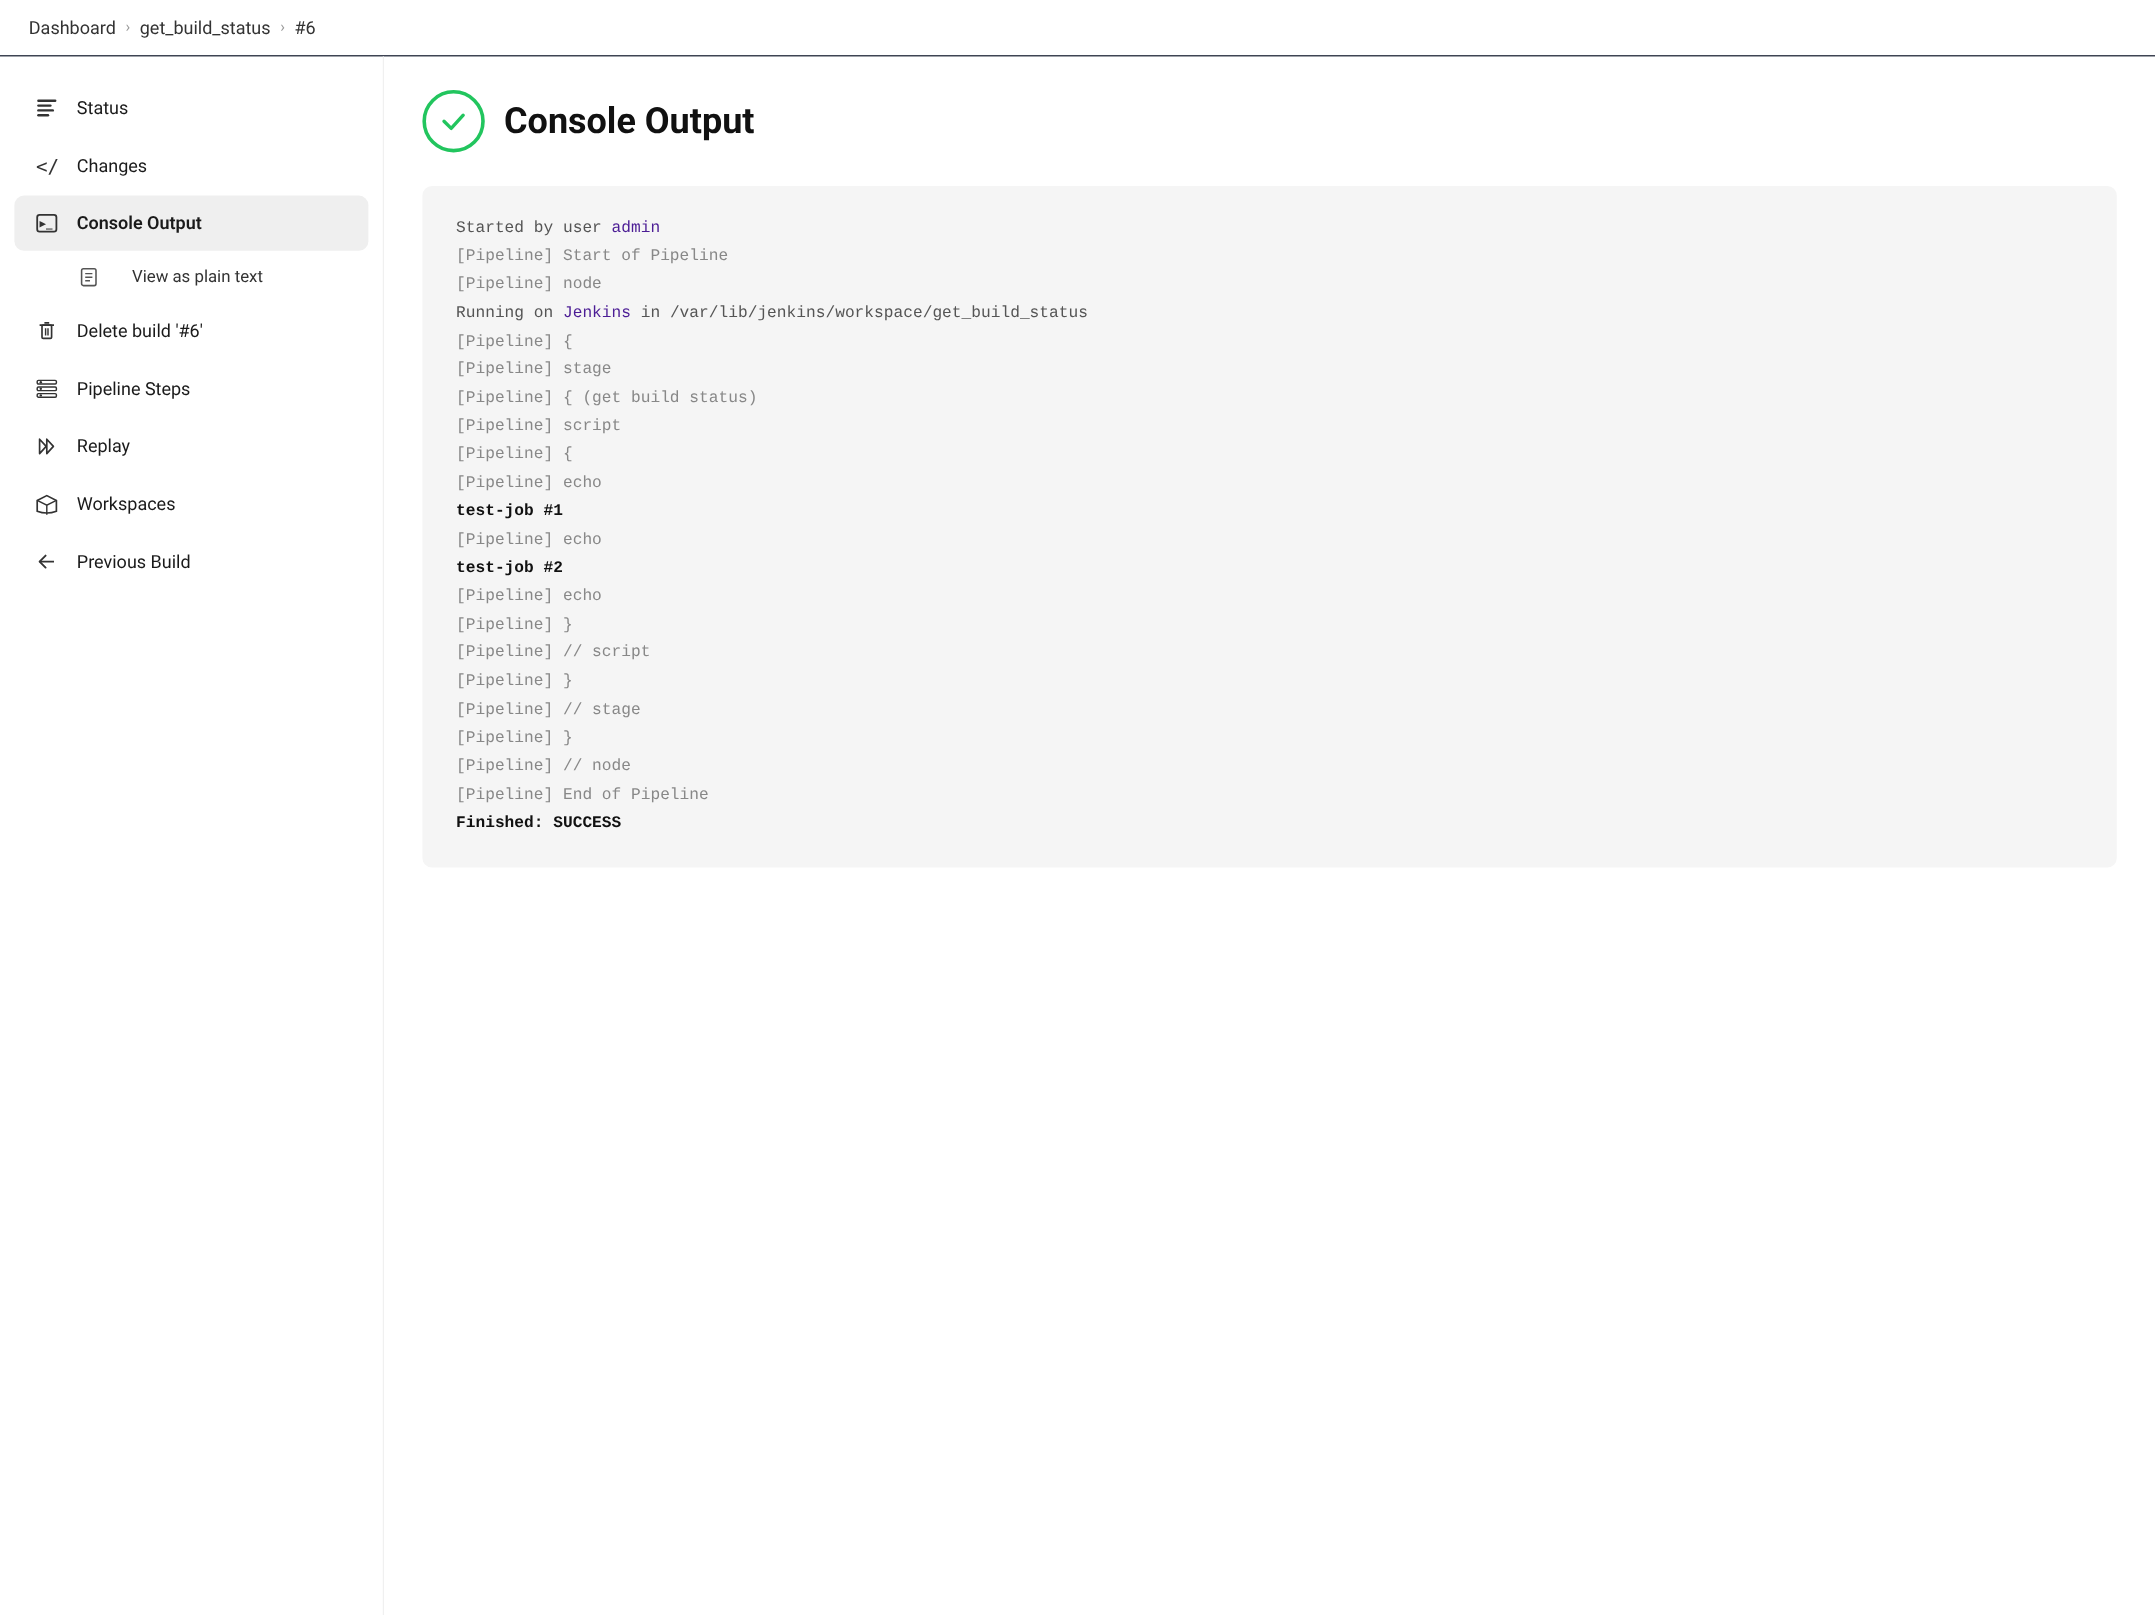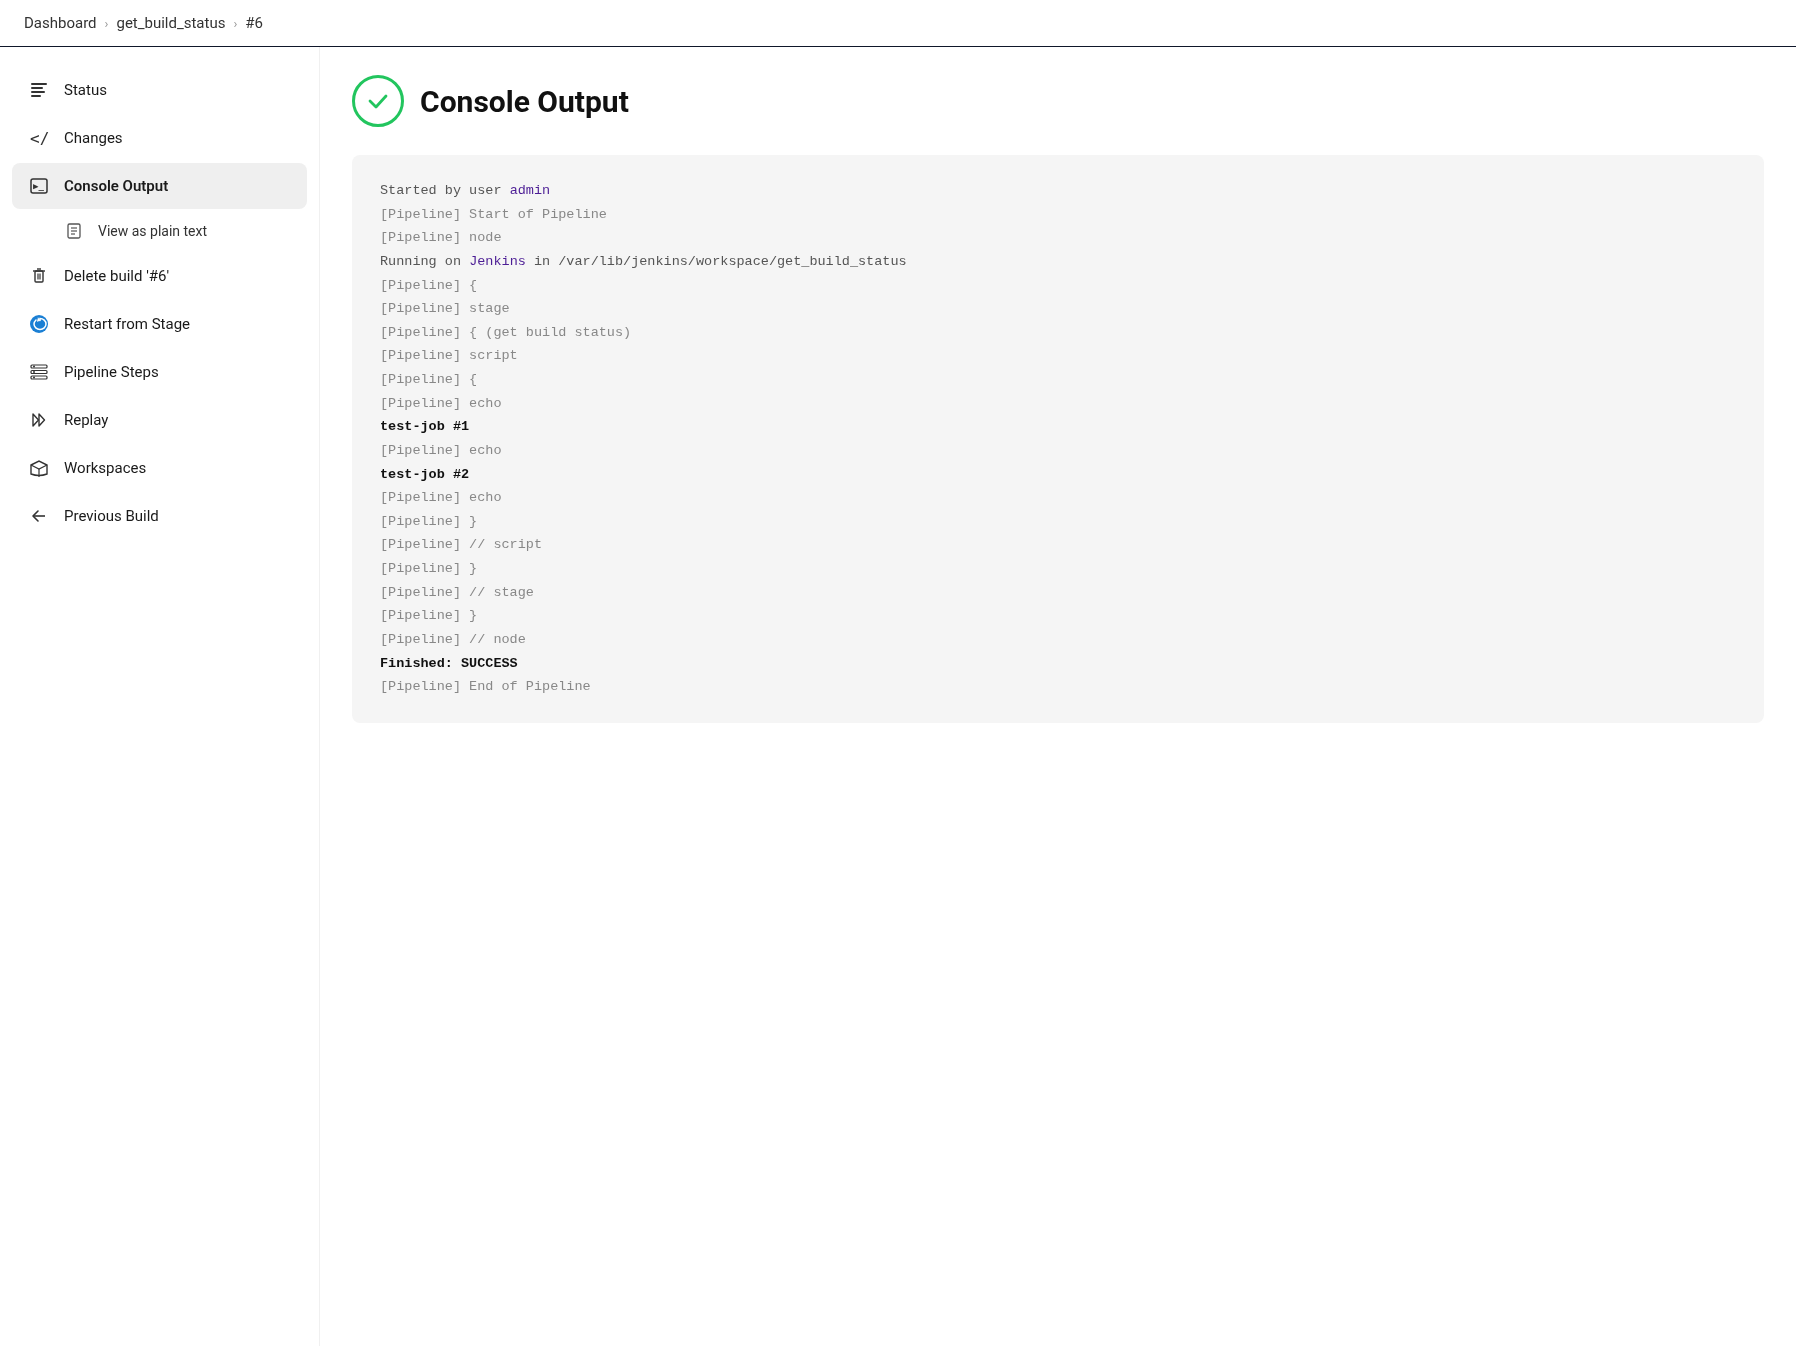--- a/index.html
+++ b/index.html
@@ -77,7 +77,7 @@
     .sidebar-subitem {
       display: flex;
       align-items: center;
-      gap: 14px;
+      gap: 26px;
       padding: 10px 16px 10px 52px;
       border-radius: 8px;
       cursor: pointer;

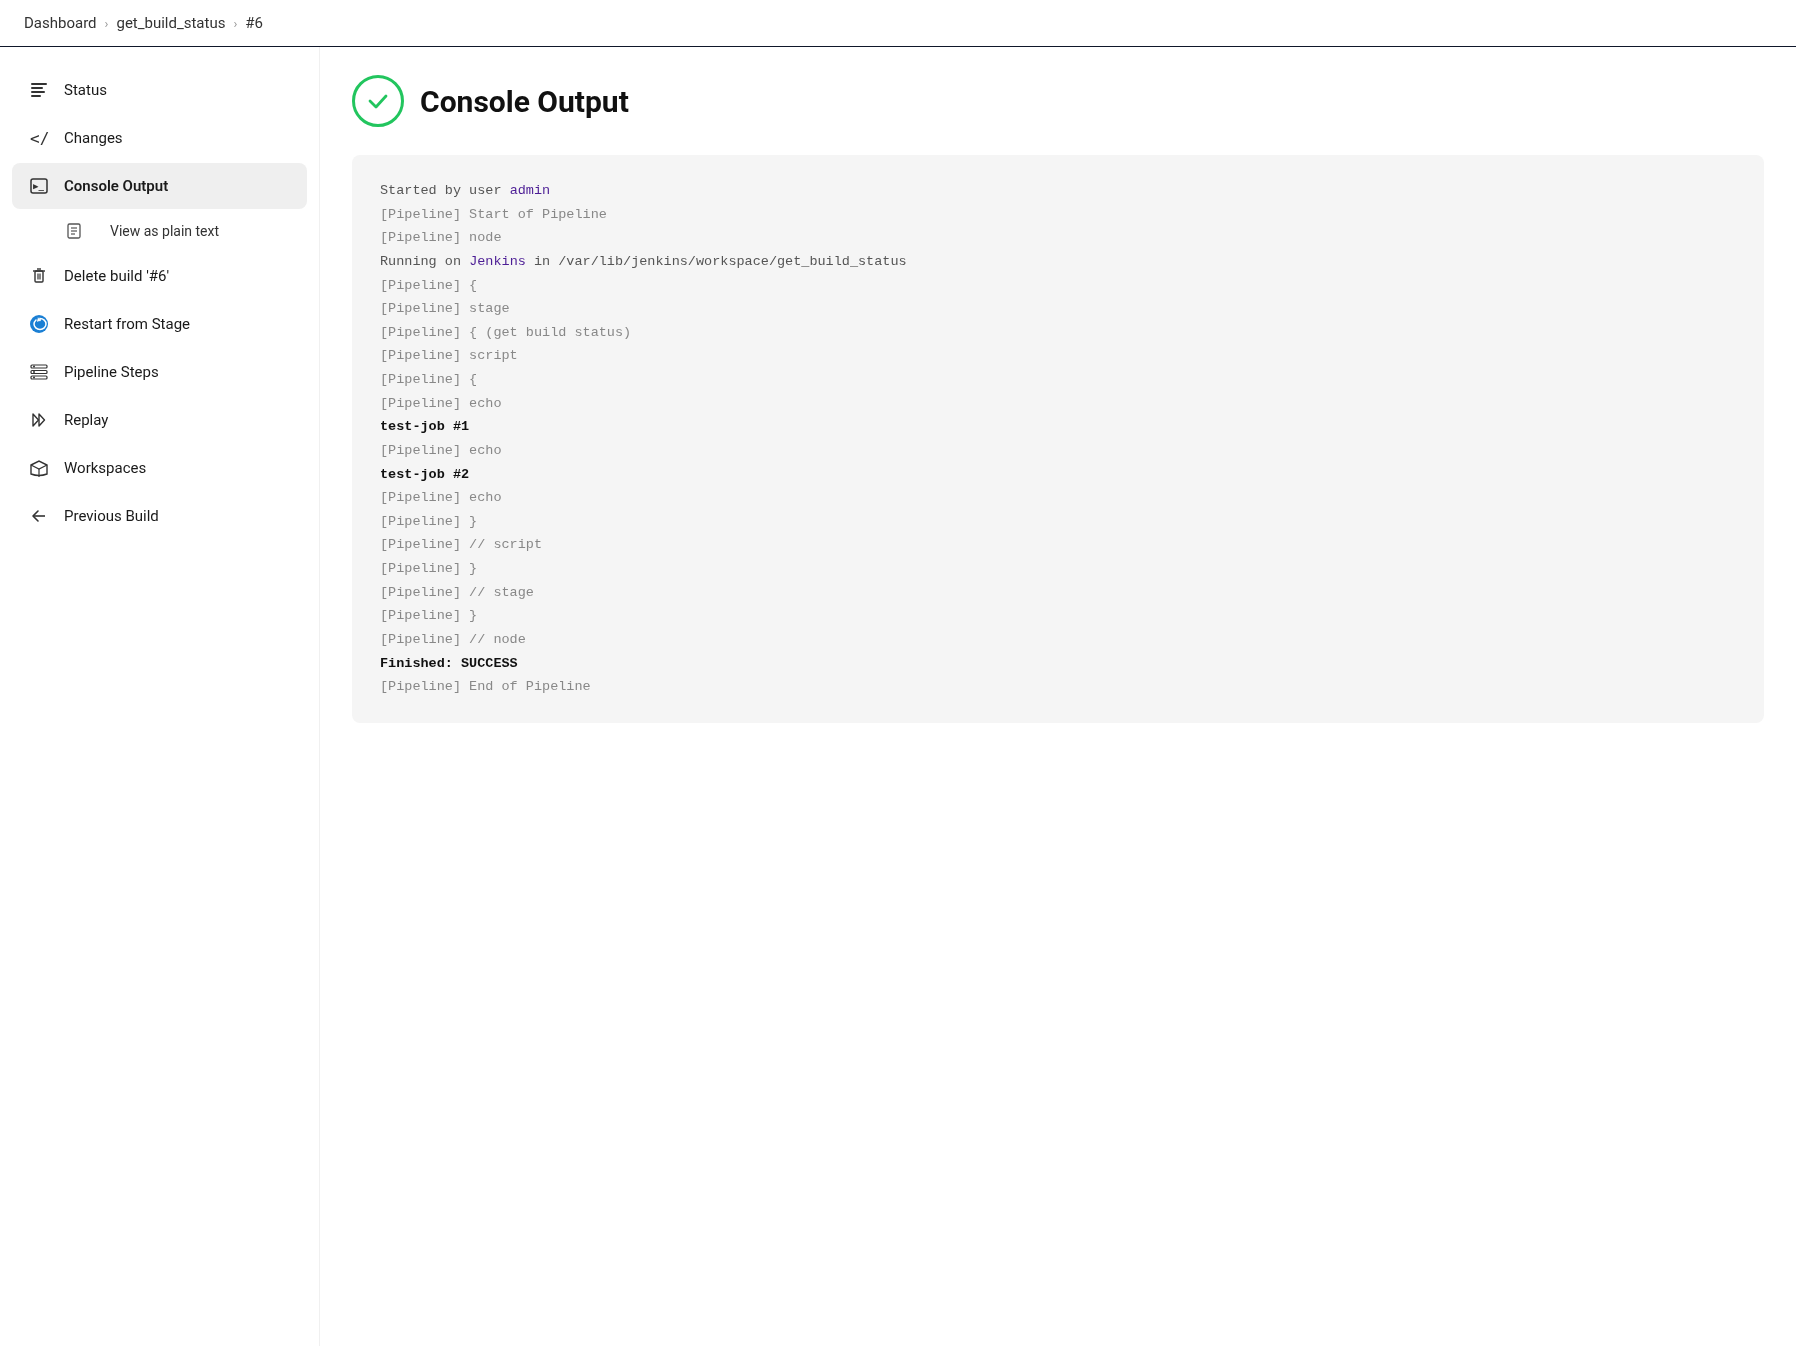--- a/index.html
+++ b/index.html
@@ -229,16 +229,6 @@
       <span>Delete build '#6'</span>
     </div>
 
-    <div class="sidebar-item">
-      <span class="icon blue-icon">
-        <svg width="22" height="22" viewBox="0 0 22 22" fill="none">
-          <circle cx="11" cy="11" r="9" fill="#1a7fd4"></circle>
-          <path d="M8 7 C8 7 6 9 6 11 C6 14 8.7 16.5 12 16.5 C15.3 16.5 18 14 18 11 C18 8 15.3 5.5 12 5.5 L12 7.5" stroke="white" stroke-width="1.5" fill="none" stroke-linecap="round"></path>
-          <polyline points="10,4.5 12,7.5 9,8.5" fill="white" stroke="white" stroke-width="0.5"></polyline>
-        </svg>
-      </span>
-      <span>Restart from Stage</span>
-    </div>
 
     <div class="sidebar-item">
       <span class="icon">

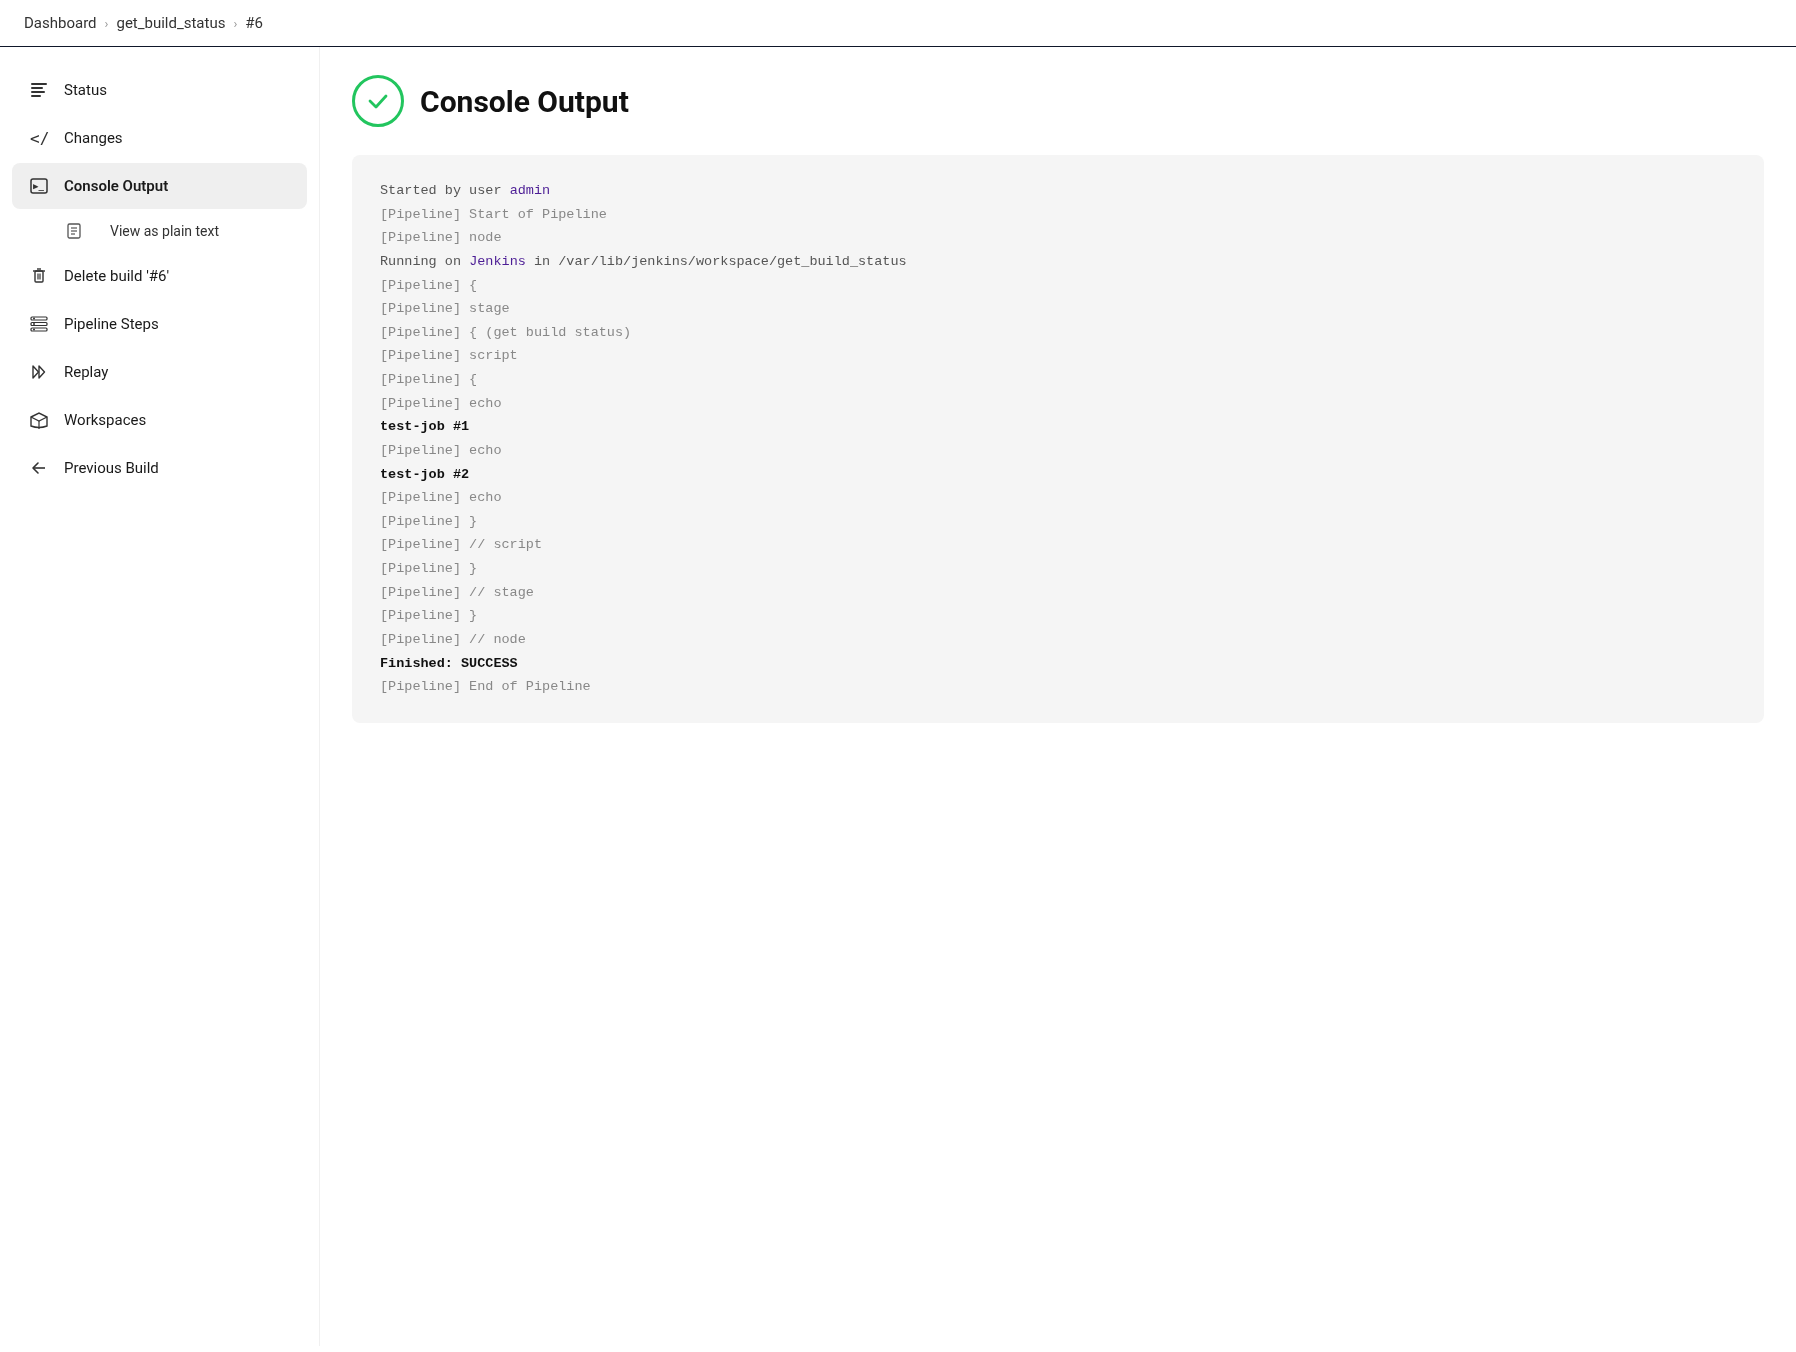--- a/index.html
+++ b/index.html
@@ -310,8 +310,8 @@
       <span class="line muted">[Pipeline] // stage</span>
       <span class="line muted">[Pipeline] }</span>
       <span class="line muted">[Pipeline] // node</span>
+      <span class="line muted">[Pipeline] End of Pipeline</span>
       <span class="line bold">Finished: SUCCESS</span>
-      <span class="line muted">[Pipeline] End of Pipeline</span>
 
     </div>
 

